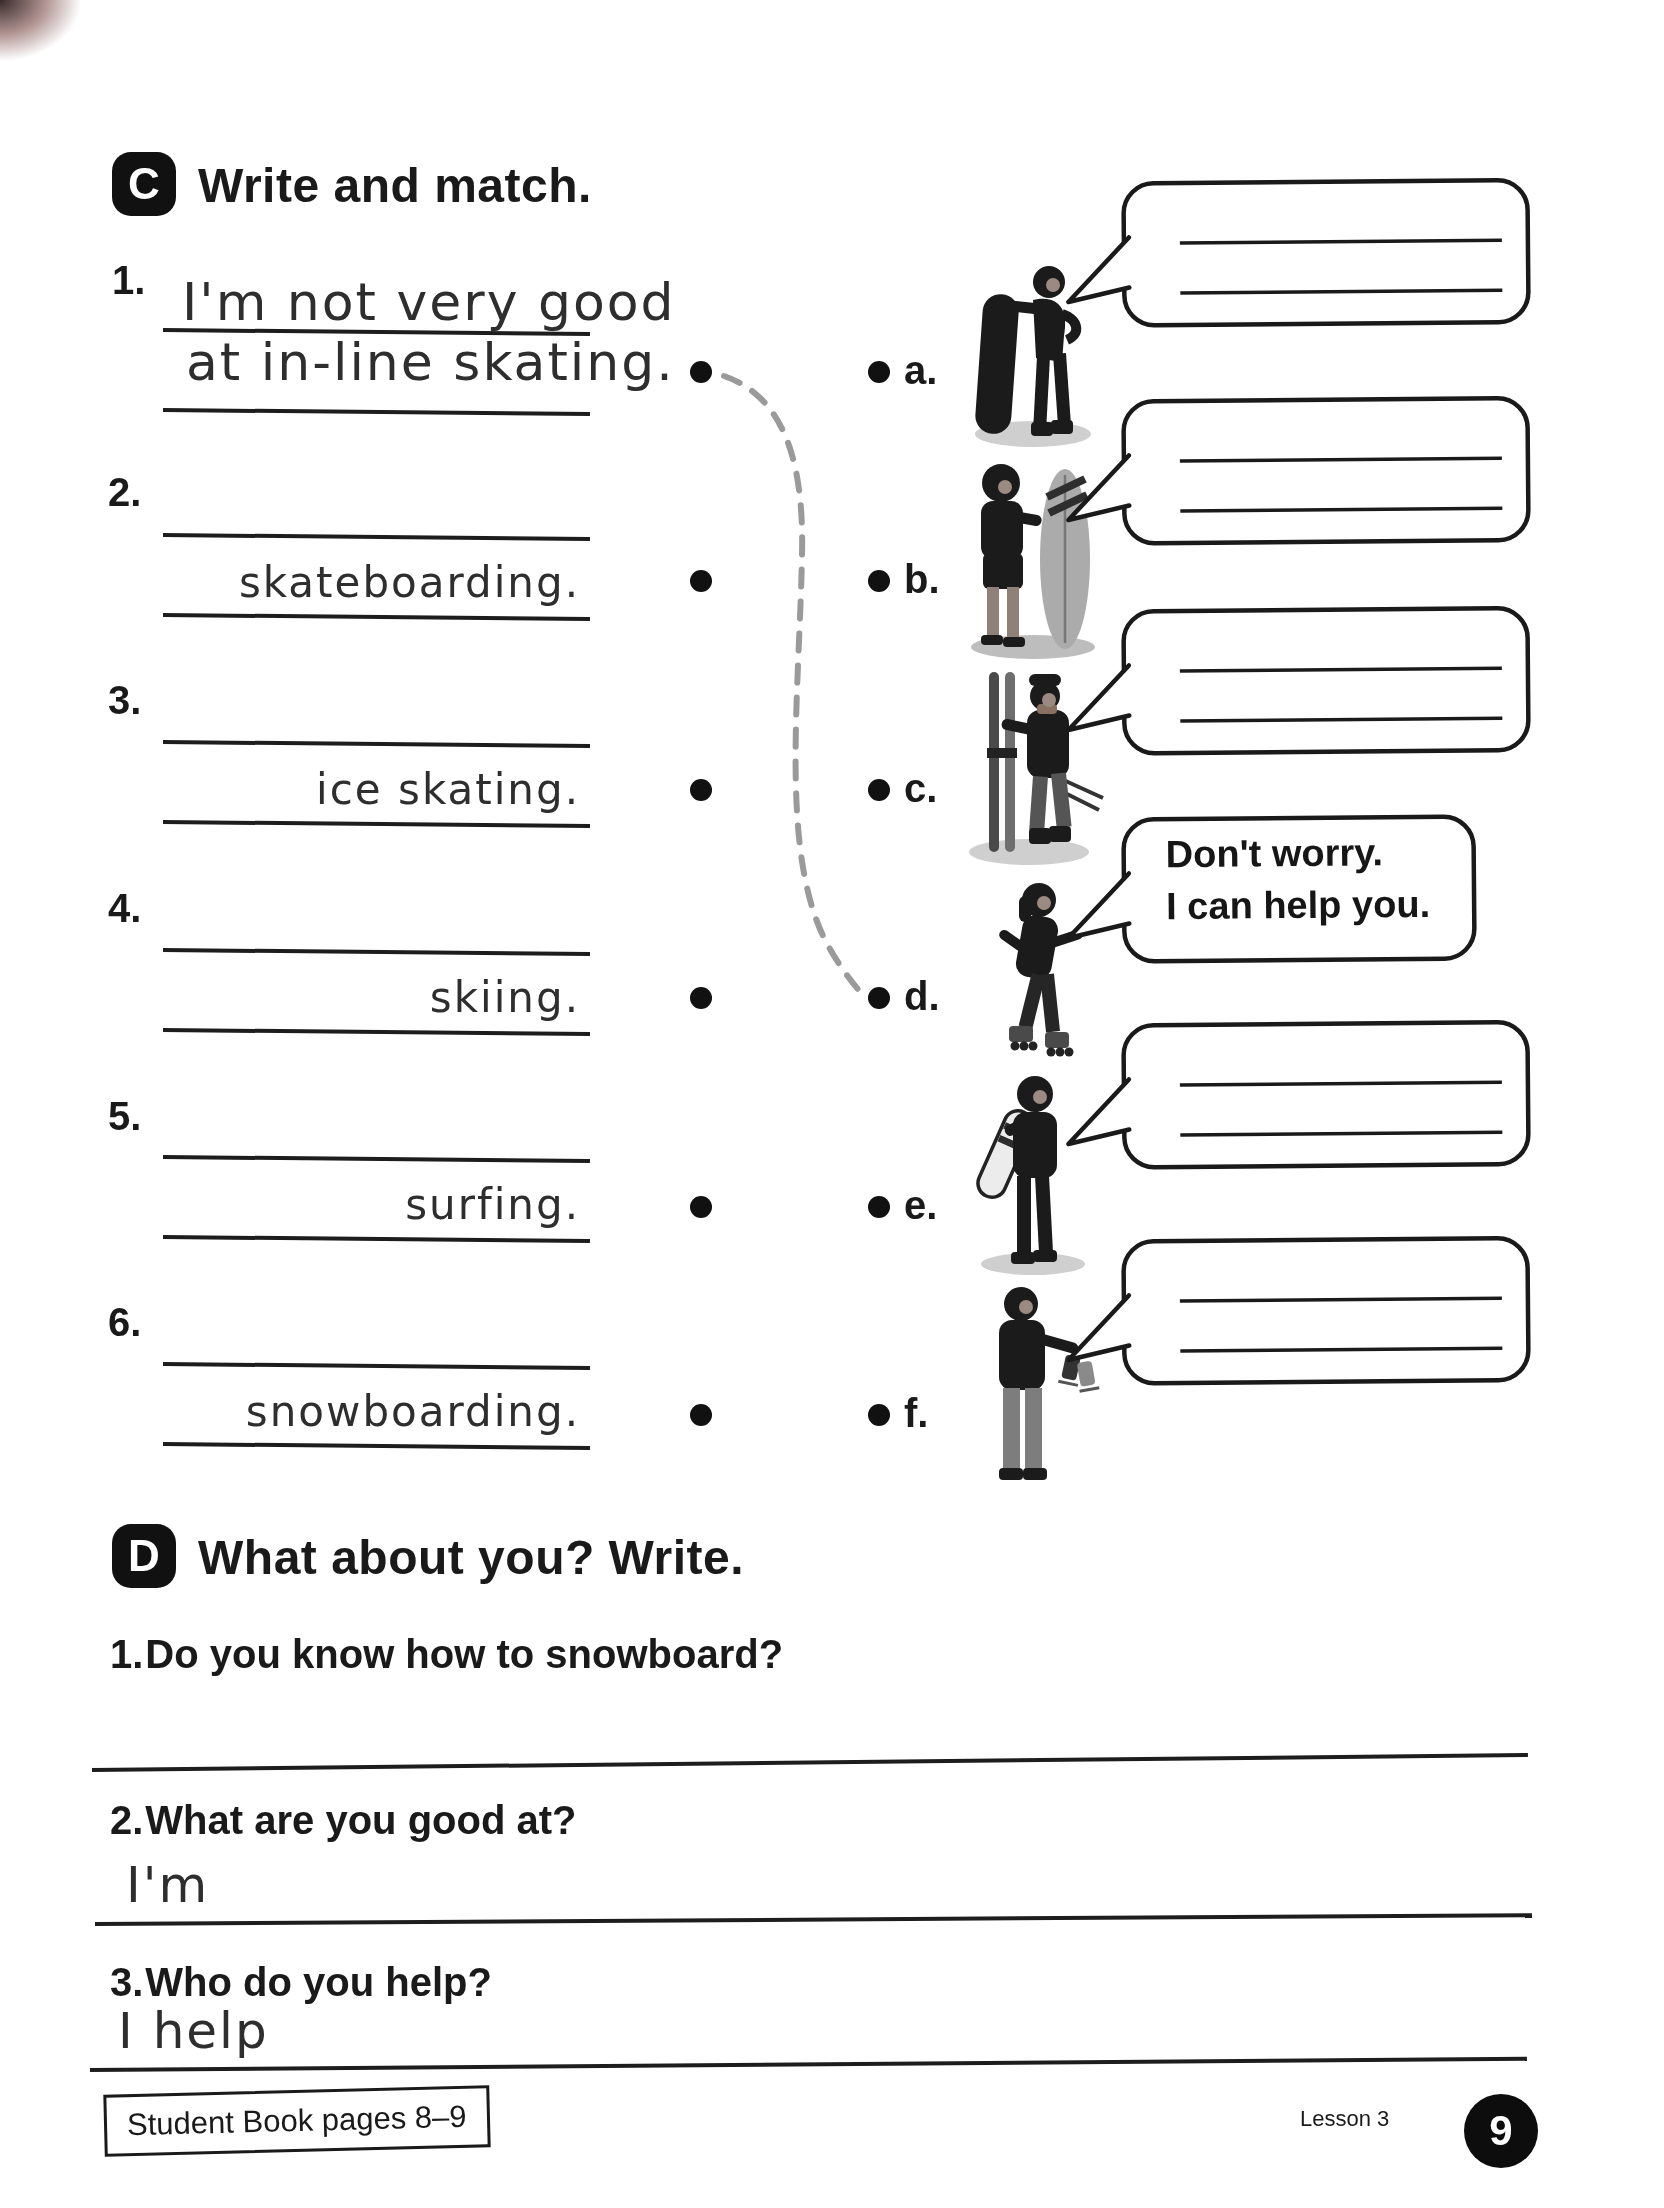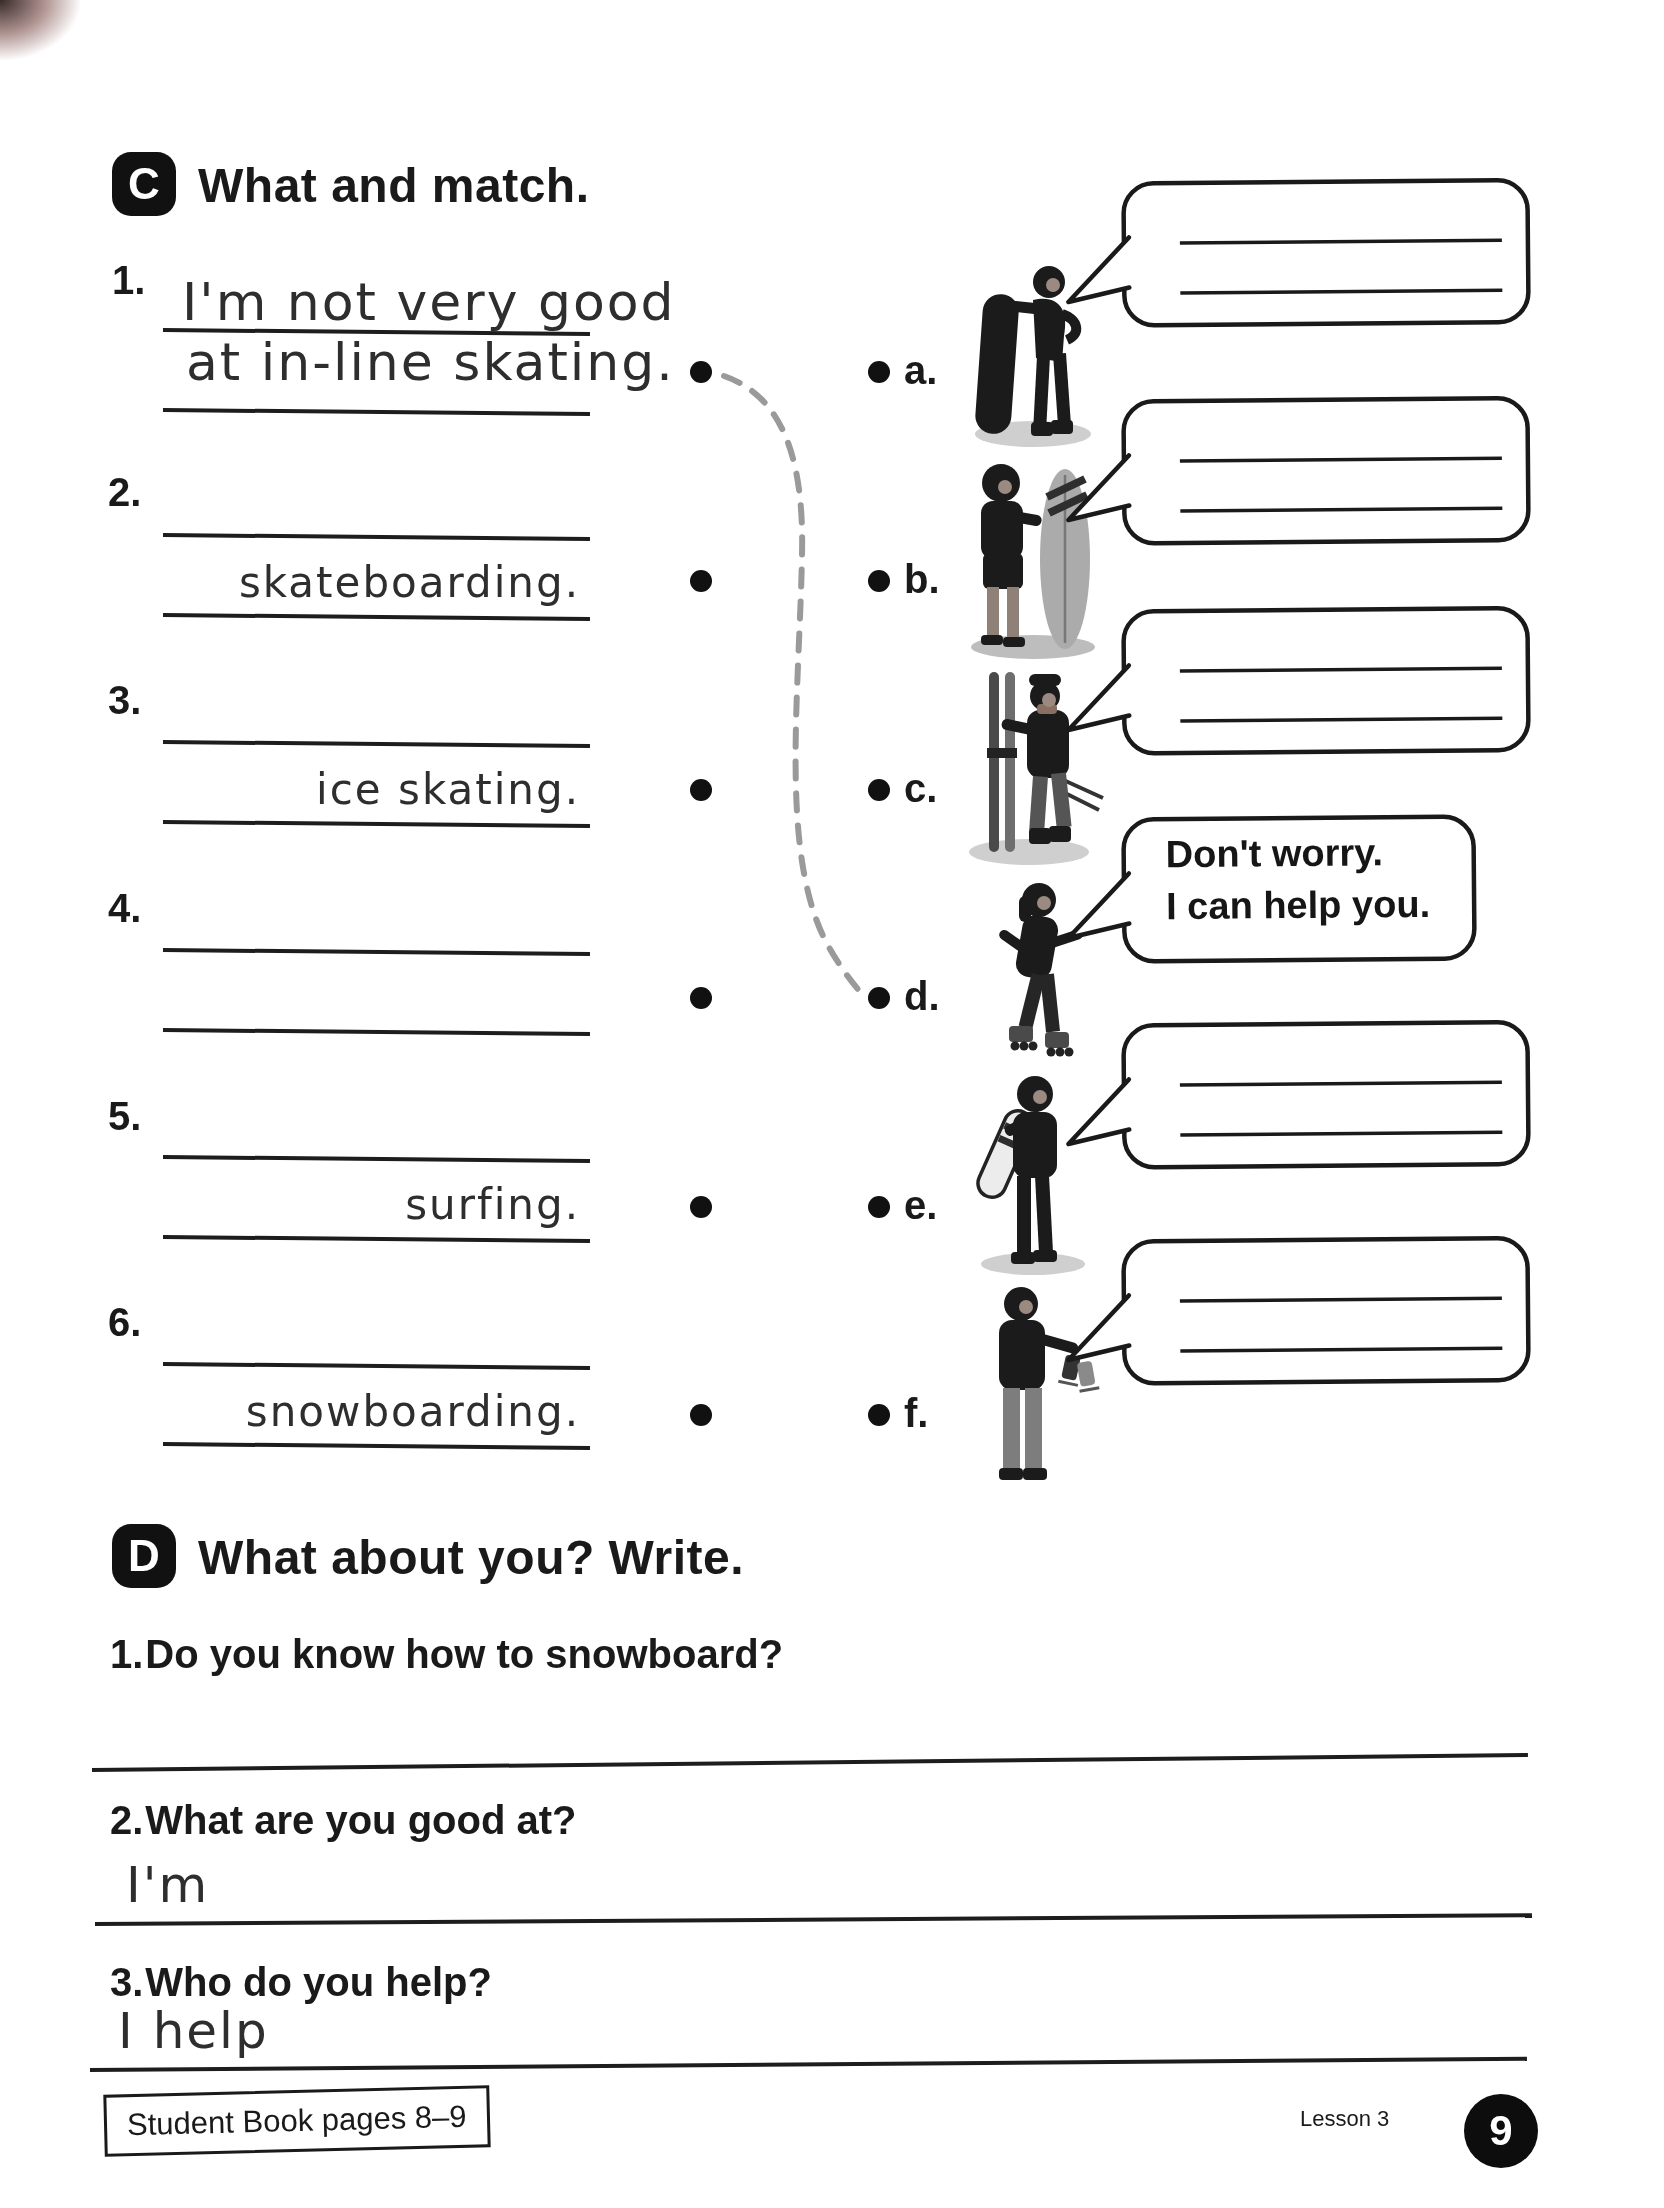--- a/index.html
+++ b/index.html
@@ -67,7 +67,7 @@
   <div class="abs badge" style="left:112px;top:152px;">
     <span>C</span>
   </div>
-  <div class="abs sec-title" style="left:198px;top:158px;">What and match.</div>
+  <div class="abs sec-title" style="left:198px;top:158px;">Write and match.</div>
 
   <div class="abs item-num" style="left:112px;top:258px;">1.</div>
   <div class="abs item-num" style="left:108px;top:470px;">2.</div>

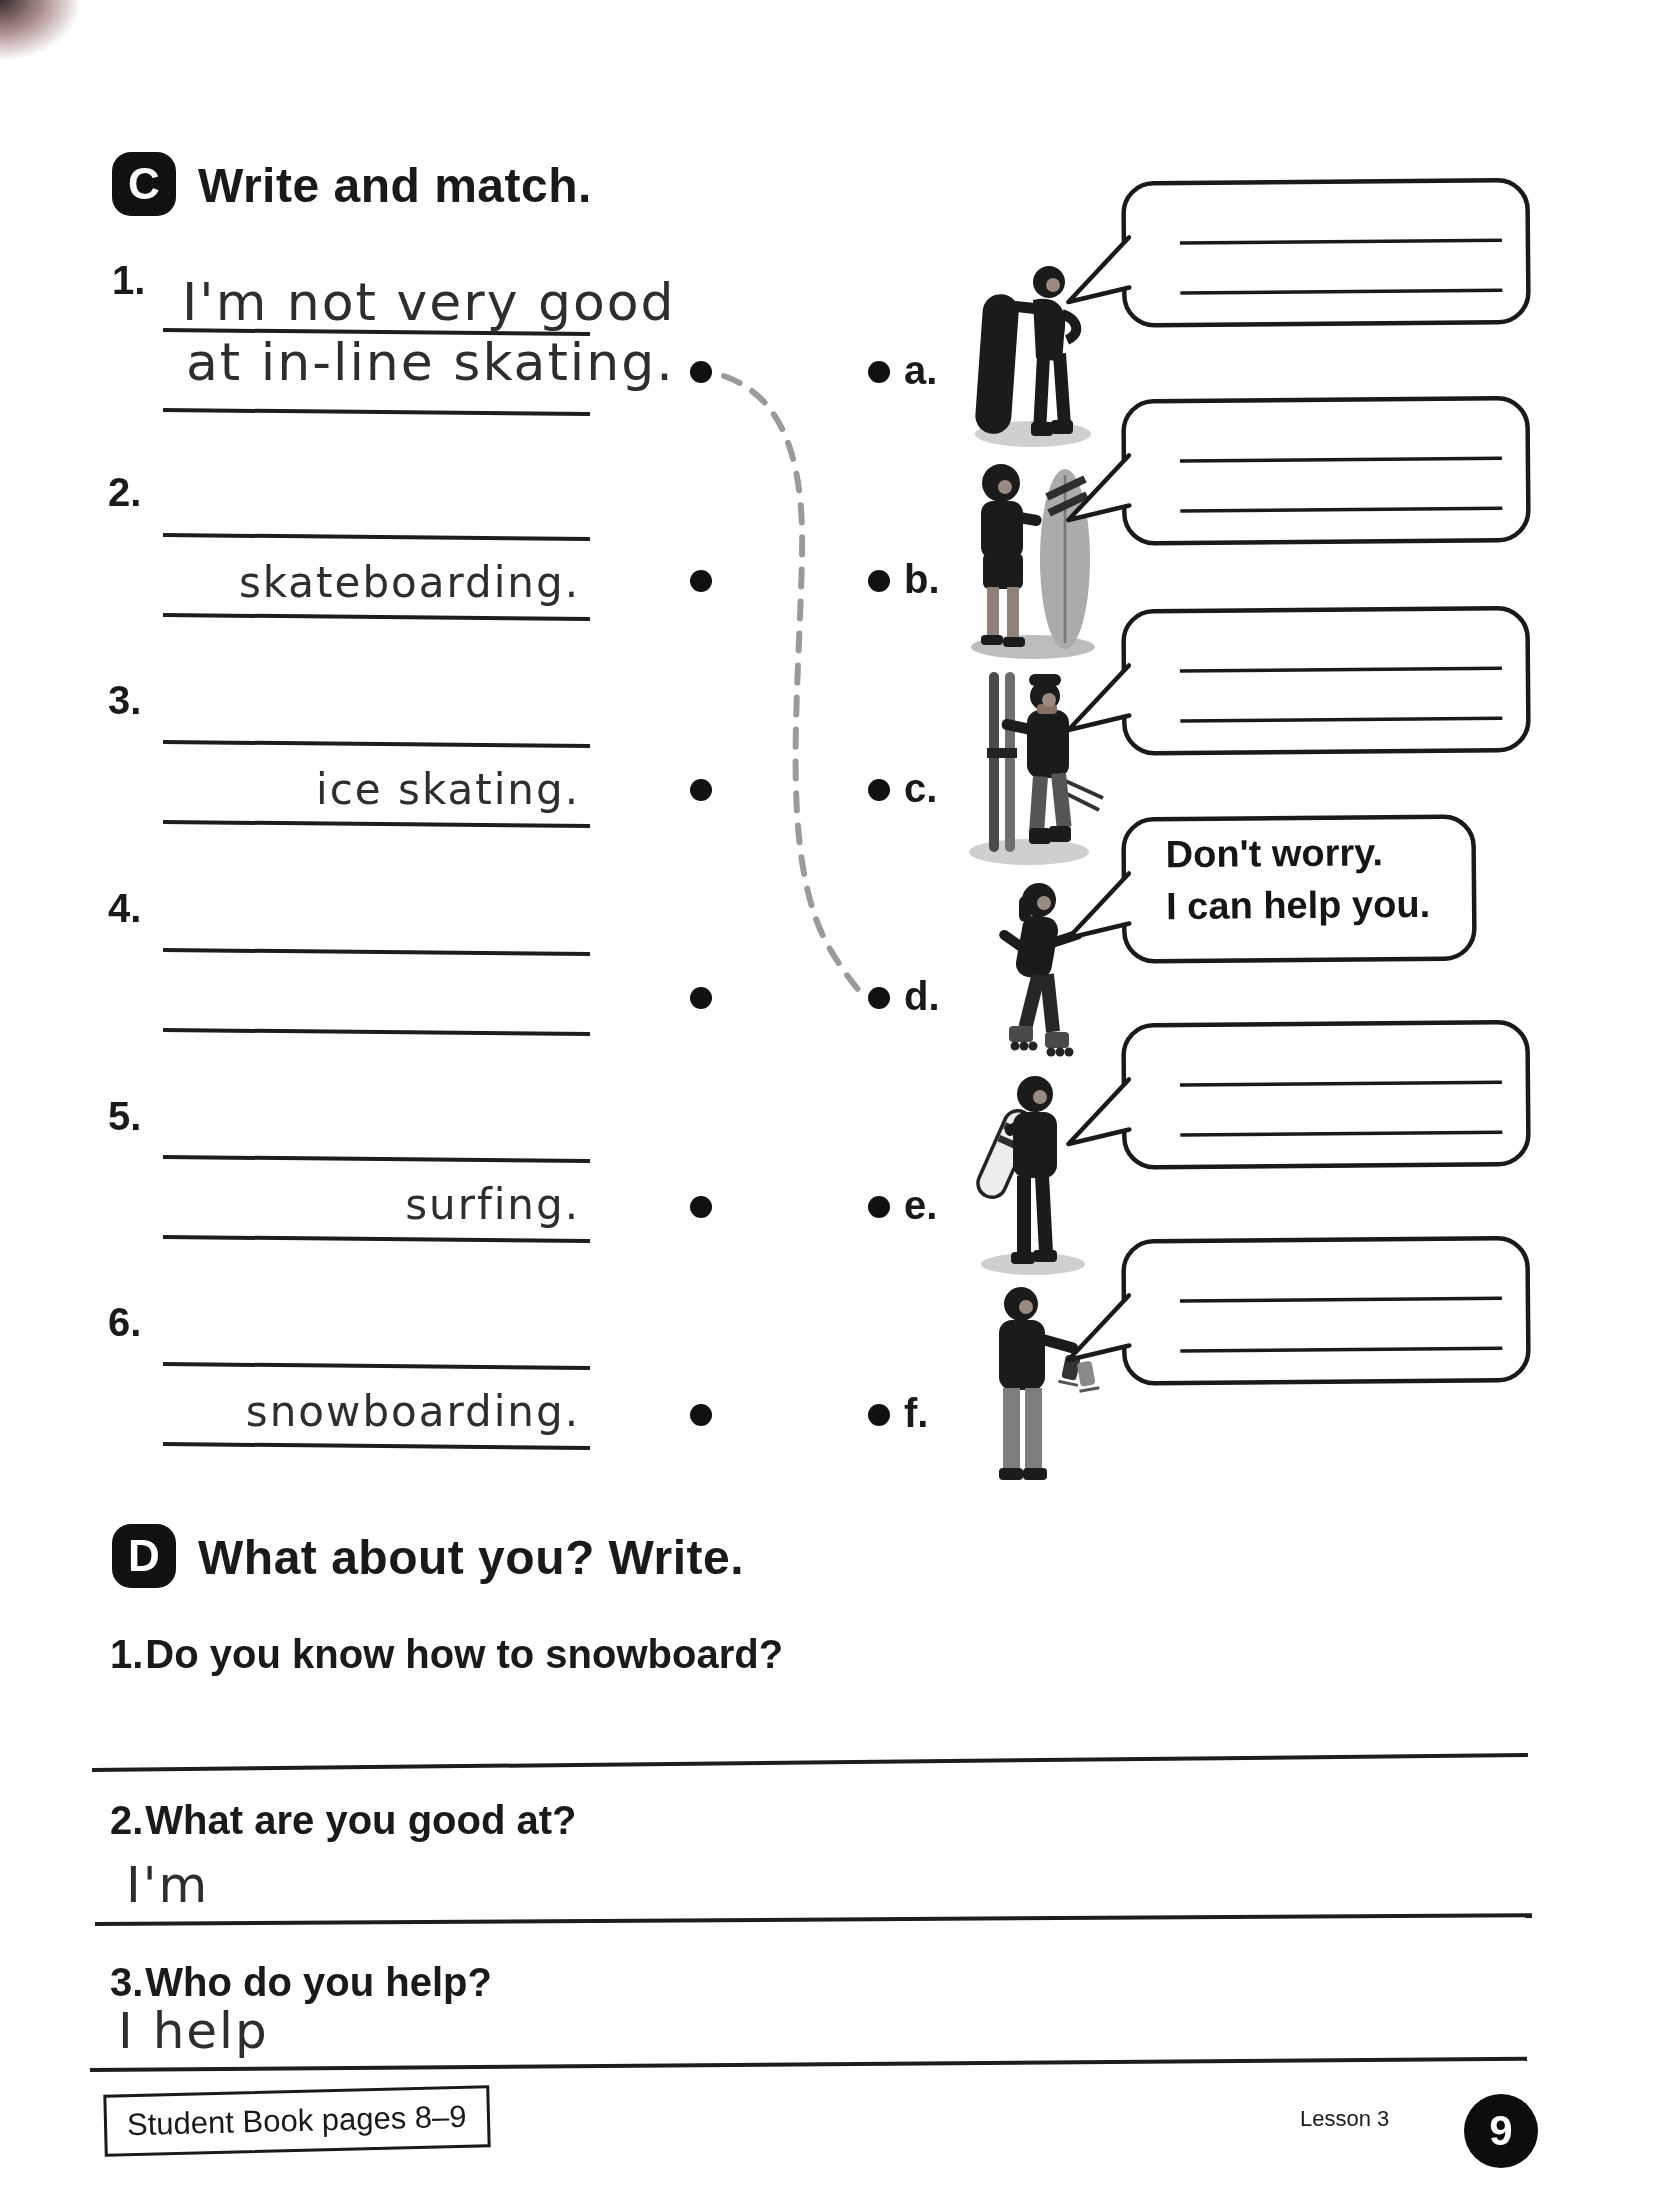--- a/index.html
+++ b/index.html
@@ -90,6 +90,7 @@
   <div class="abs write-line" style="left:163px;top:820px;"></div>
 
   <div class="abs write-line" style="left:163px;top:948px;"></div>
+  <div class="abs hand word-right" style="left:163px;top:973px;">skiing.</div>
   <div class="abs write-line" style="left:163px;top:1028px;"></div>
 
   <div class="abs write-line" style="left:163px;top:1155px;"></div>

